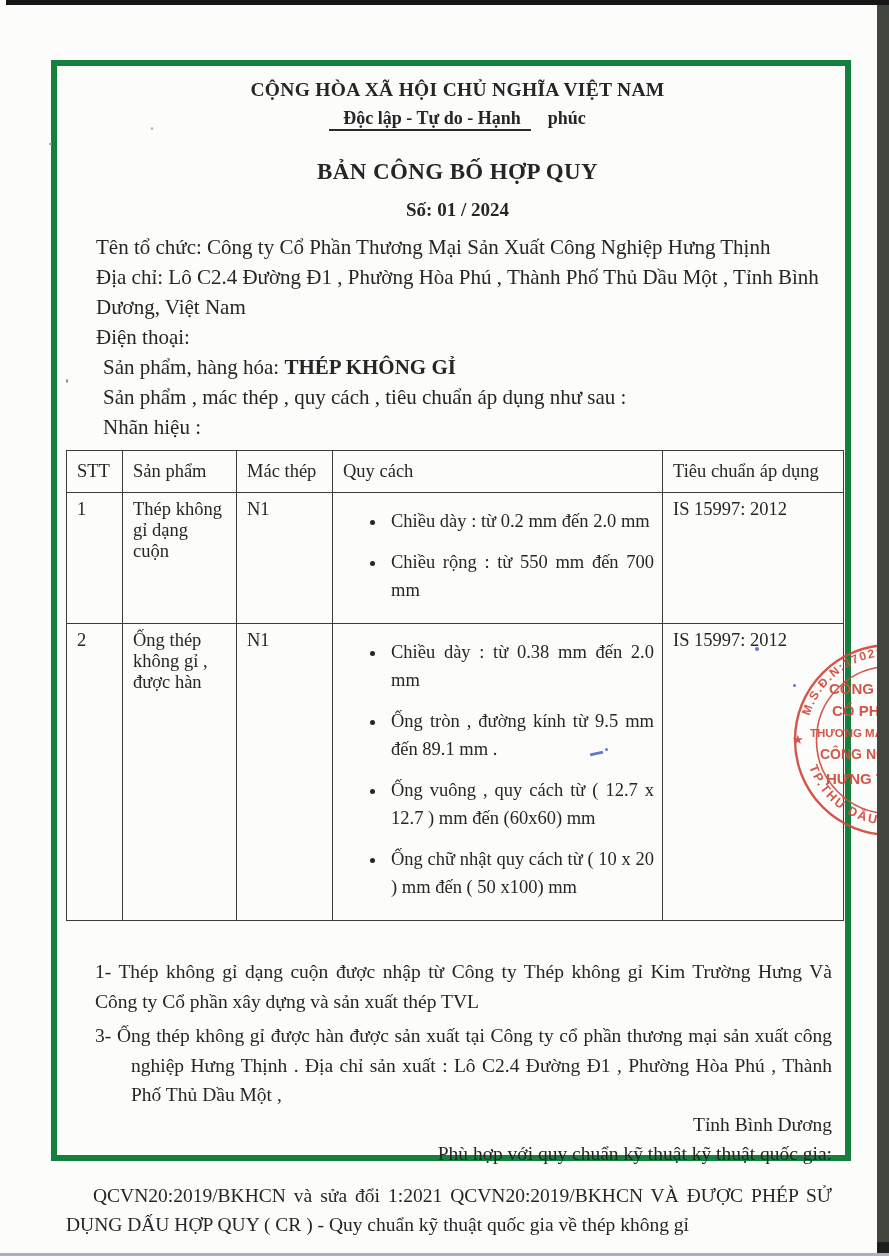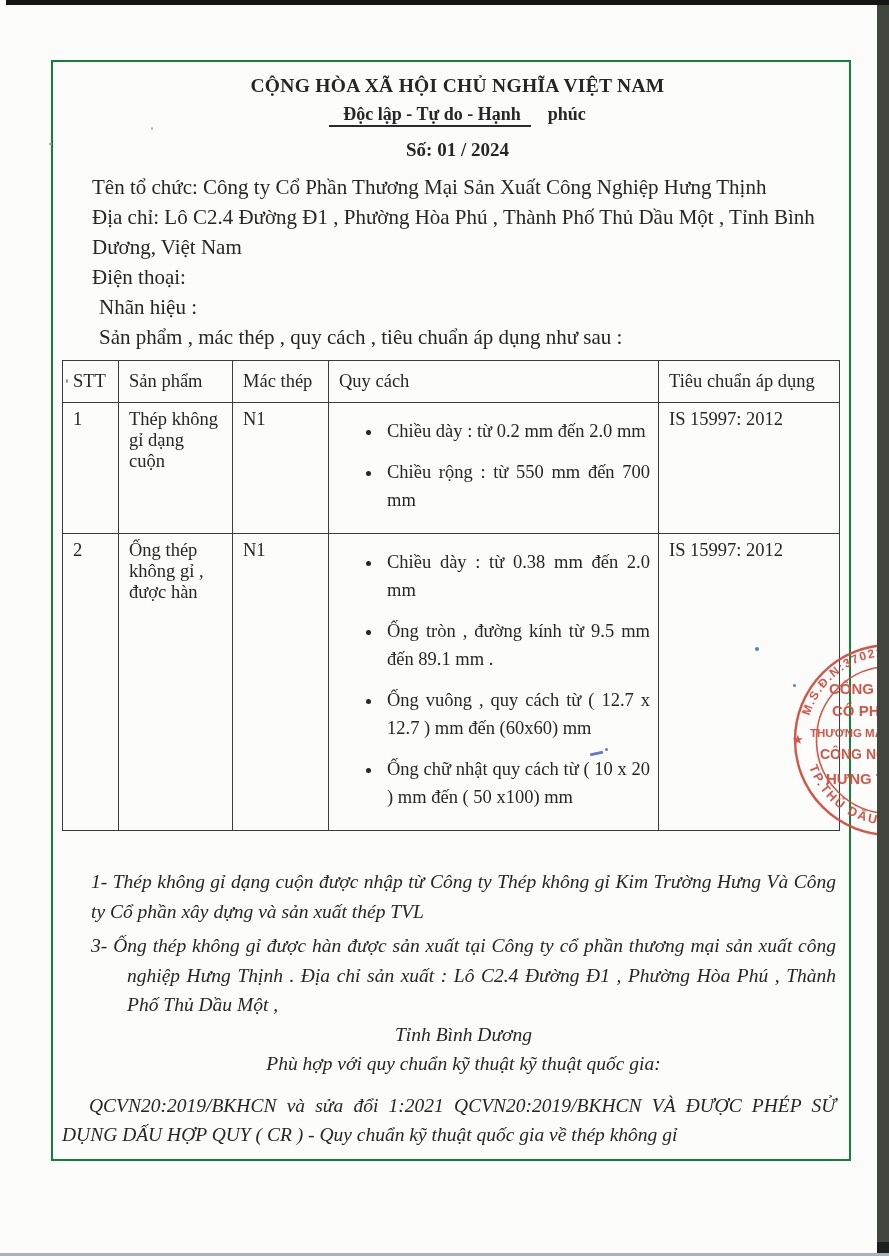--- a/index.html
+++ b/index.html
@@ -18,7 +18,7 @@
   
   .frame{
     position:absolute;left:51px;top:60px;width:800px;height:1101px;
-    border:2px solid #15803d;box-sizing:border-box;
+    border:6px solid #15803d;box-sizing:border-box;
     padding:0 13px 0 26px;z-index:1;
   }
   .center{text-align:center;font-weight:bold;}

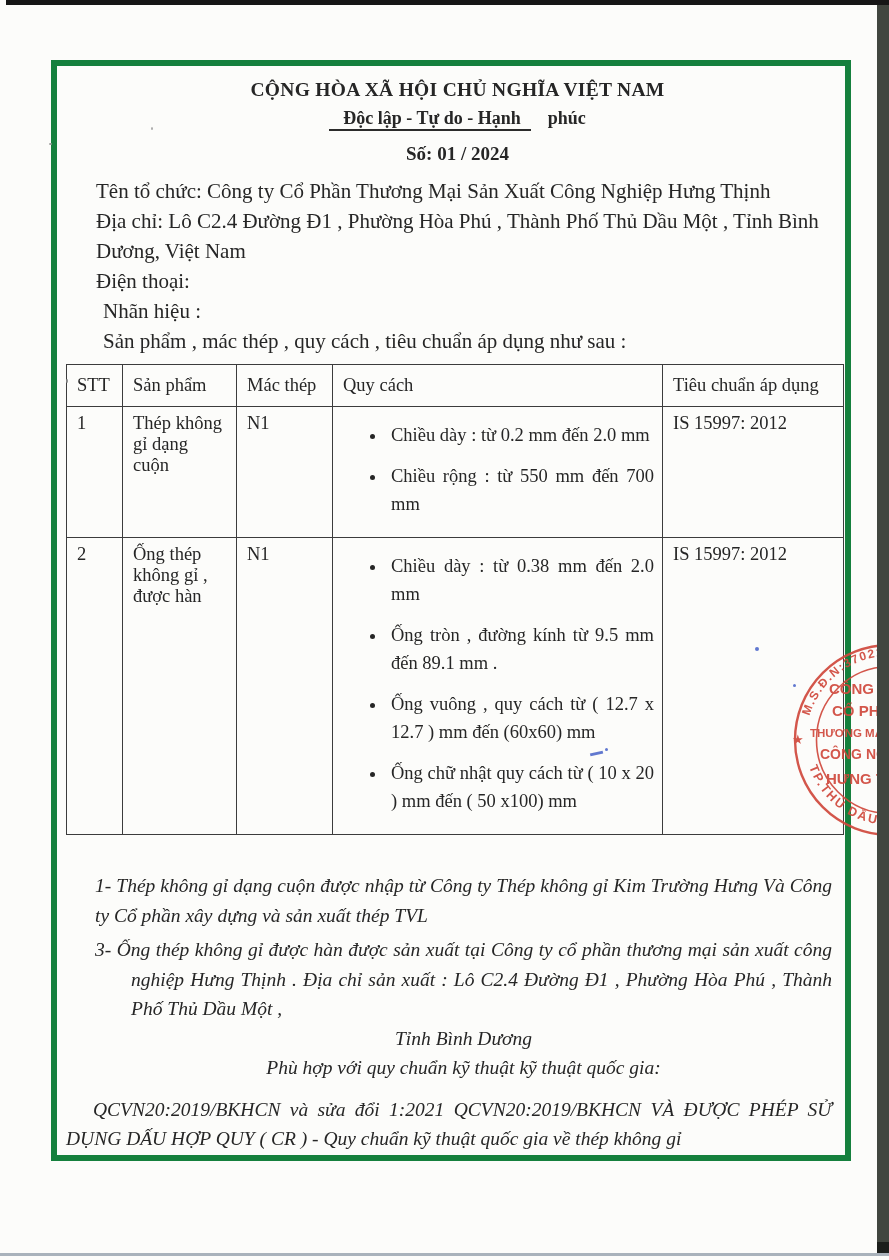--- a/index.html
+++ b/index.html
@@ -84,6 +84,7 @@
     <span class="u">Độc lập - Tự do - Hạnh</span><span class="tail">phúc</span>
   </div>
 
+  <div class="center doc-title">BẢN CÔNG BỐ HỢP QUY</div>
   <div class="center doc-number">Số: 01 / 2024</div>
 
   <div class="info">

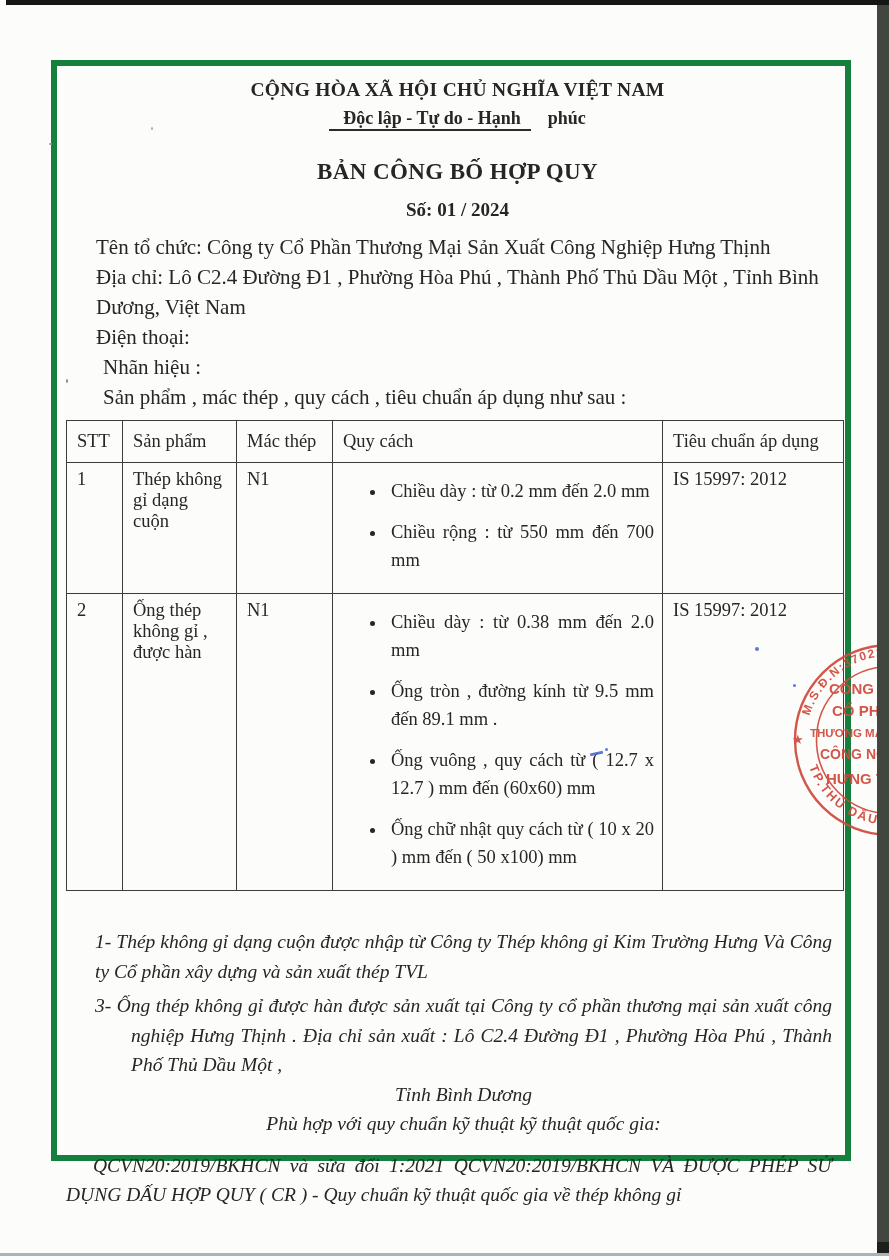--- a/index.html
+++ b/index.html
@@ -91,6 +91,9 @@
     <div>Tên tổ chức: Công ty Cổ Phần Thương Mại Sản Xuất Công Nghiệp Hưng Thịnh</div>
     <p style="text-align:left;">Địa chỉ: Lô C2.4 Đường Đ1 , Phường Hòa Phú , Thành Phố Thủ Dầu Một , Tỉnh Bình Dương, Việt Nam</p>
     <div>Điện thoại:</div>
+    <div class="indent2">
+      <span>Sản phẩm, hàng hóa: </span><span class="bold">THÉP KHÔNG GỈ</span>
+    </div>
     <div class="indent2">Nhãn hiệu :</div>
     <div class="indent2 intro">Sản phẩm , mác thép , quy cách , tiêu chuẩn áp dụng như sau :</div>
   </div>

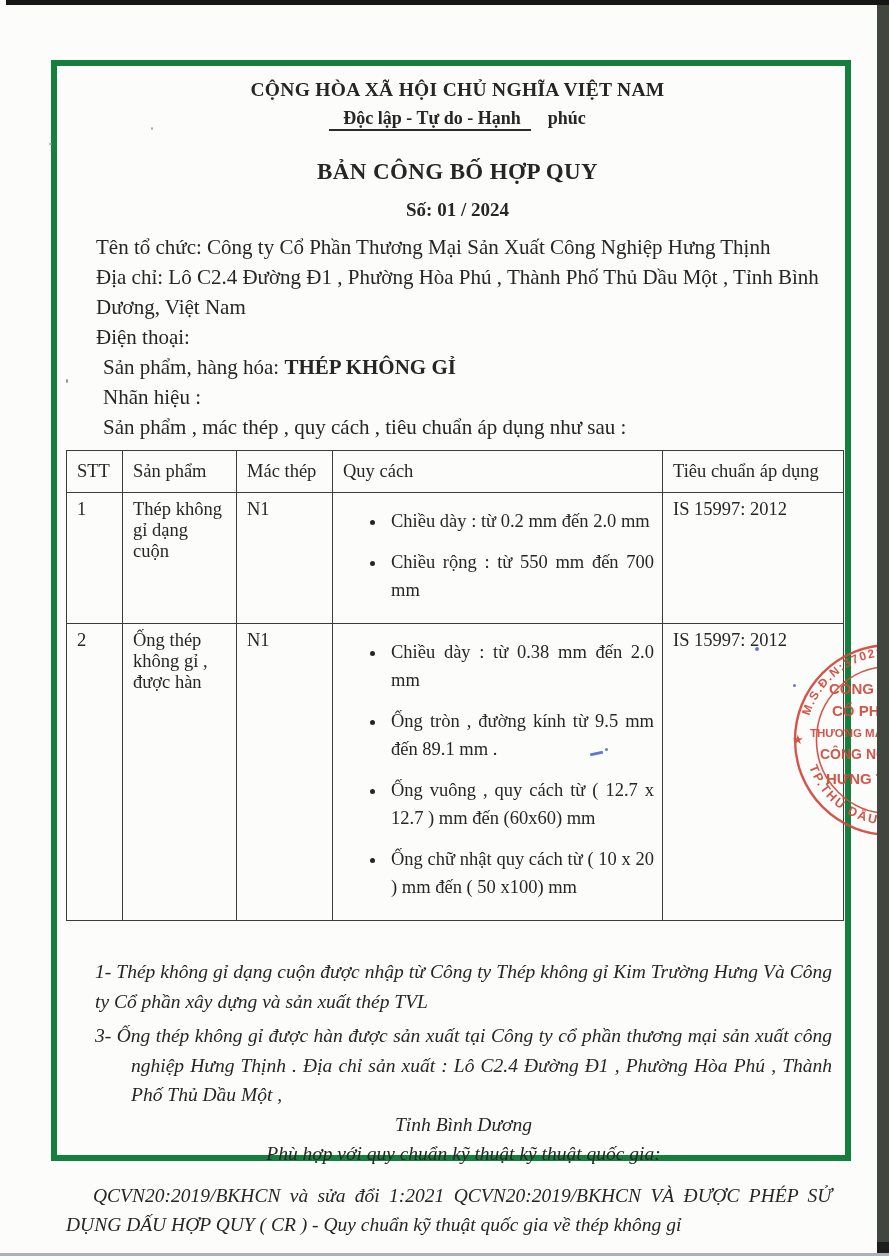--- a/index.html
+++ b/index.html
@@ -94,8 +94,8 @@
     <div class="indent2">
       <span>Sản phẩm, hàng hóa: </span><span class="bold">THÉP KHÔNG GỈ</span>
     </div>
+    <div class="indent2 intro">Sản phẩm , mác thép , quy cách , tiêu chuẩn áp dụng như sau :</div>
     <div class="indent2">Nhãn hiệu :</div>
-    <div class="indent2 intro">Sản phẩm , mác thép , quy cách , tiêu chuẩn áp dụng như sau :</div>
   </div>
 
   <table class="spec">

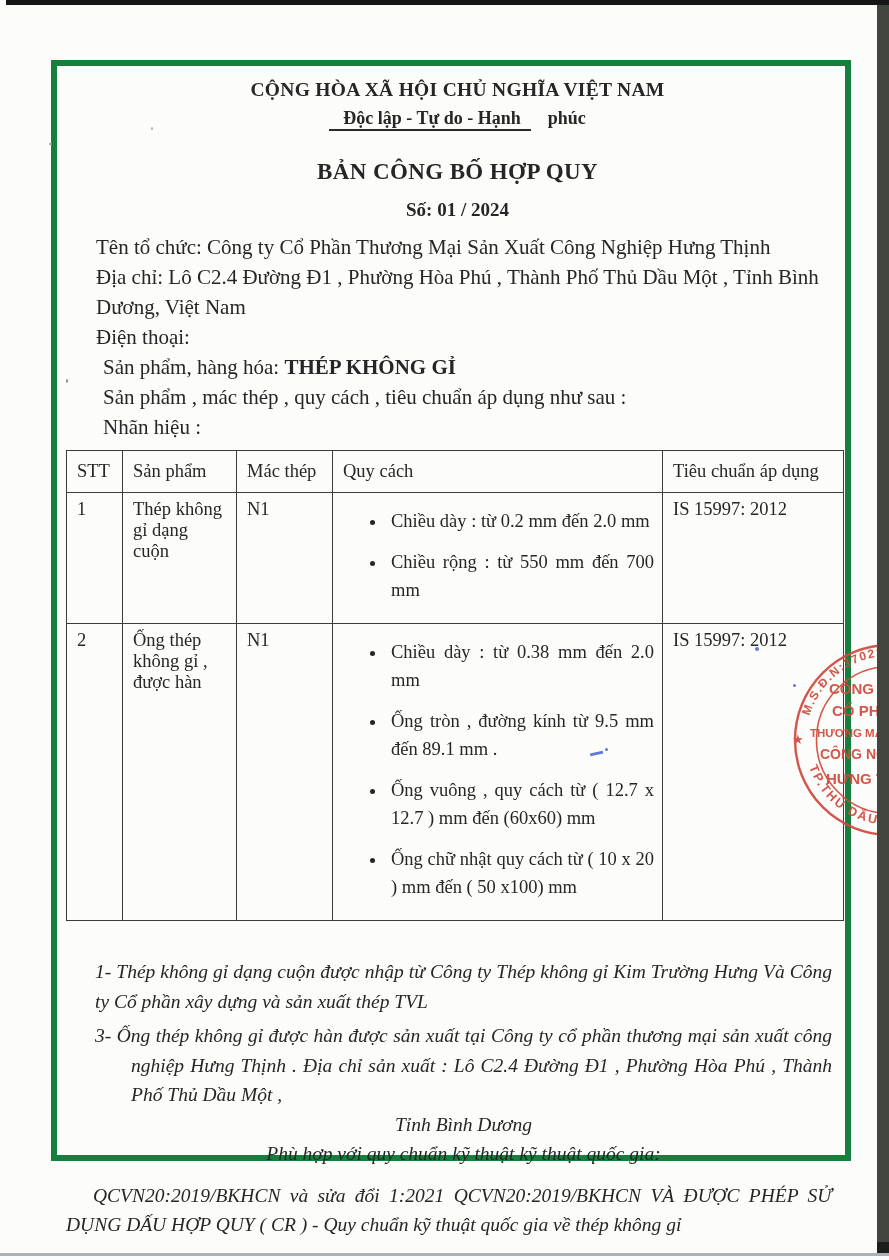--- a/index.html
+++ b/index.html
@@ -56,7 +56,7 @@
   tr.r2 td{height:236px;}
   
   .notes{margin-top:36px;font-size:19.5px;line-height:29.5px;}
-  .notes p{margin:0 0 0 12px;text-align:justify;font-style:italic;}
+  .notes p{margin:0 0 0 12px;text-align:justify;}
   .notes .hang{padding-left:36px;text-indent:-36px;margin-top:5px;}
   .notes .plain{text-align:center;margin-top:0;}
   .notes .qcvn{margin-left:-17px;text-indent:27px;margin-top:12px;}

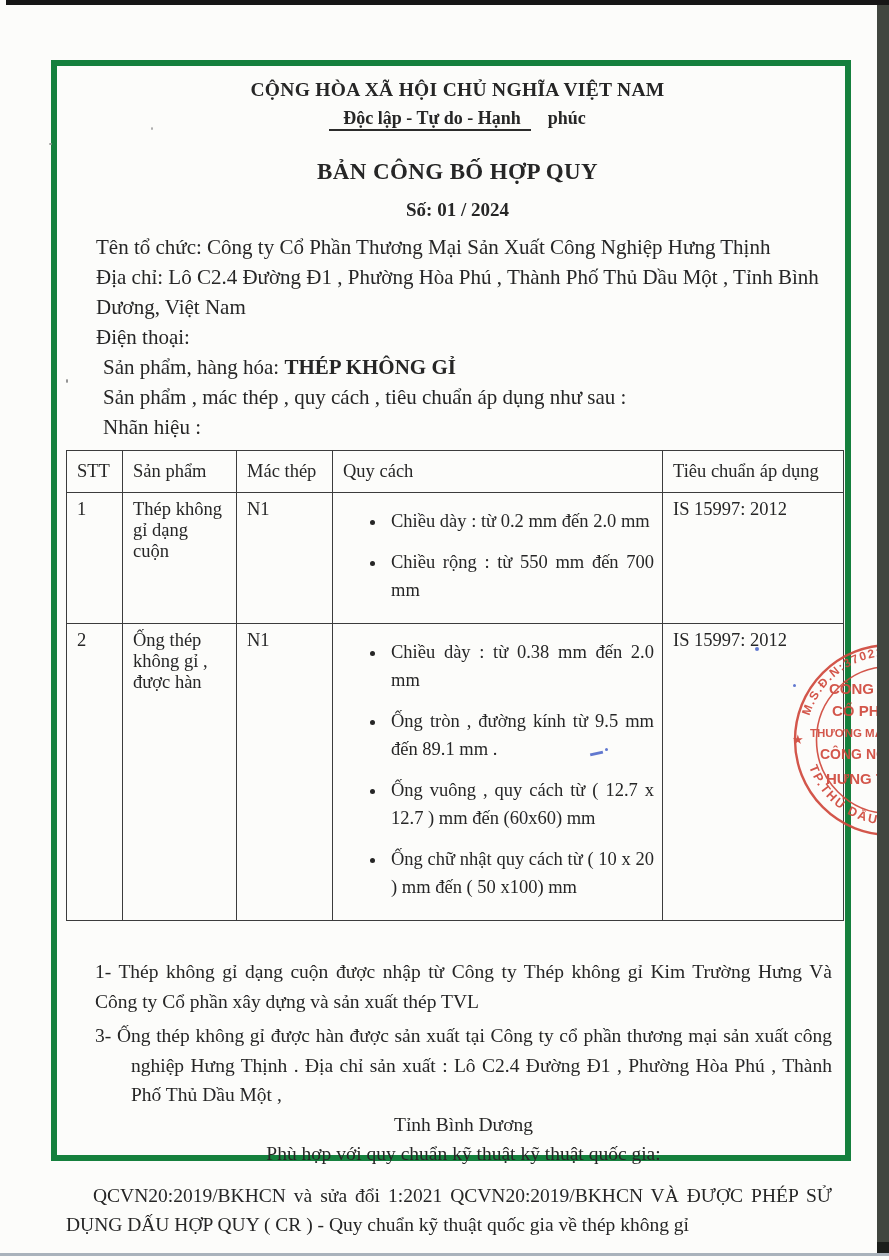--- a/index.html
+++ b/index.html
@@ -58,7 +58,7 @@
   .notes{margin-top:36px;font-size:19.5px;line-height:29.5px;}
   .notes p{margin:0 0 0 12px;text-align:justify;}
   .notes .hang{padding-left:36px;text-indent:-36px;margin-top:5px;}
-  .notes .plain{text-align:center;margin-top:0;}
+  .notes .plain{text-align:right;margin-top:0;}
   .notes .qcvn{margin-left:-17px;text-indent:27px;margin-top:12px;}
   
   .stamp{position:absolute;left:770px;top:630px;z-index:5;opacity:.92;}

